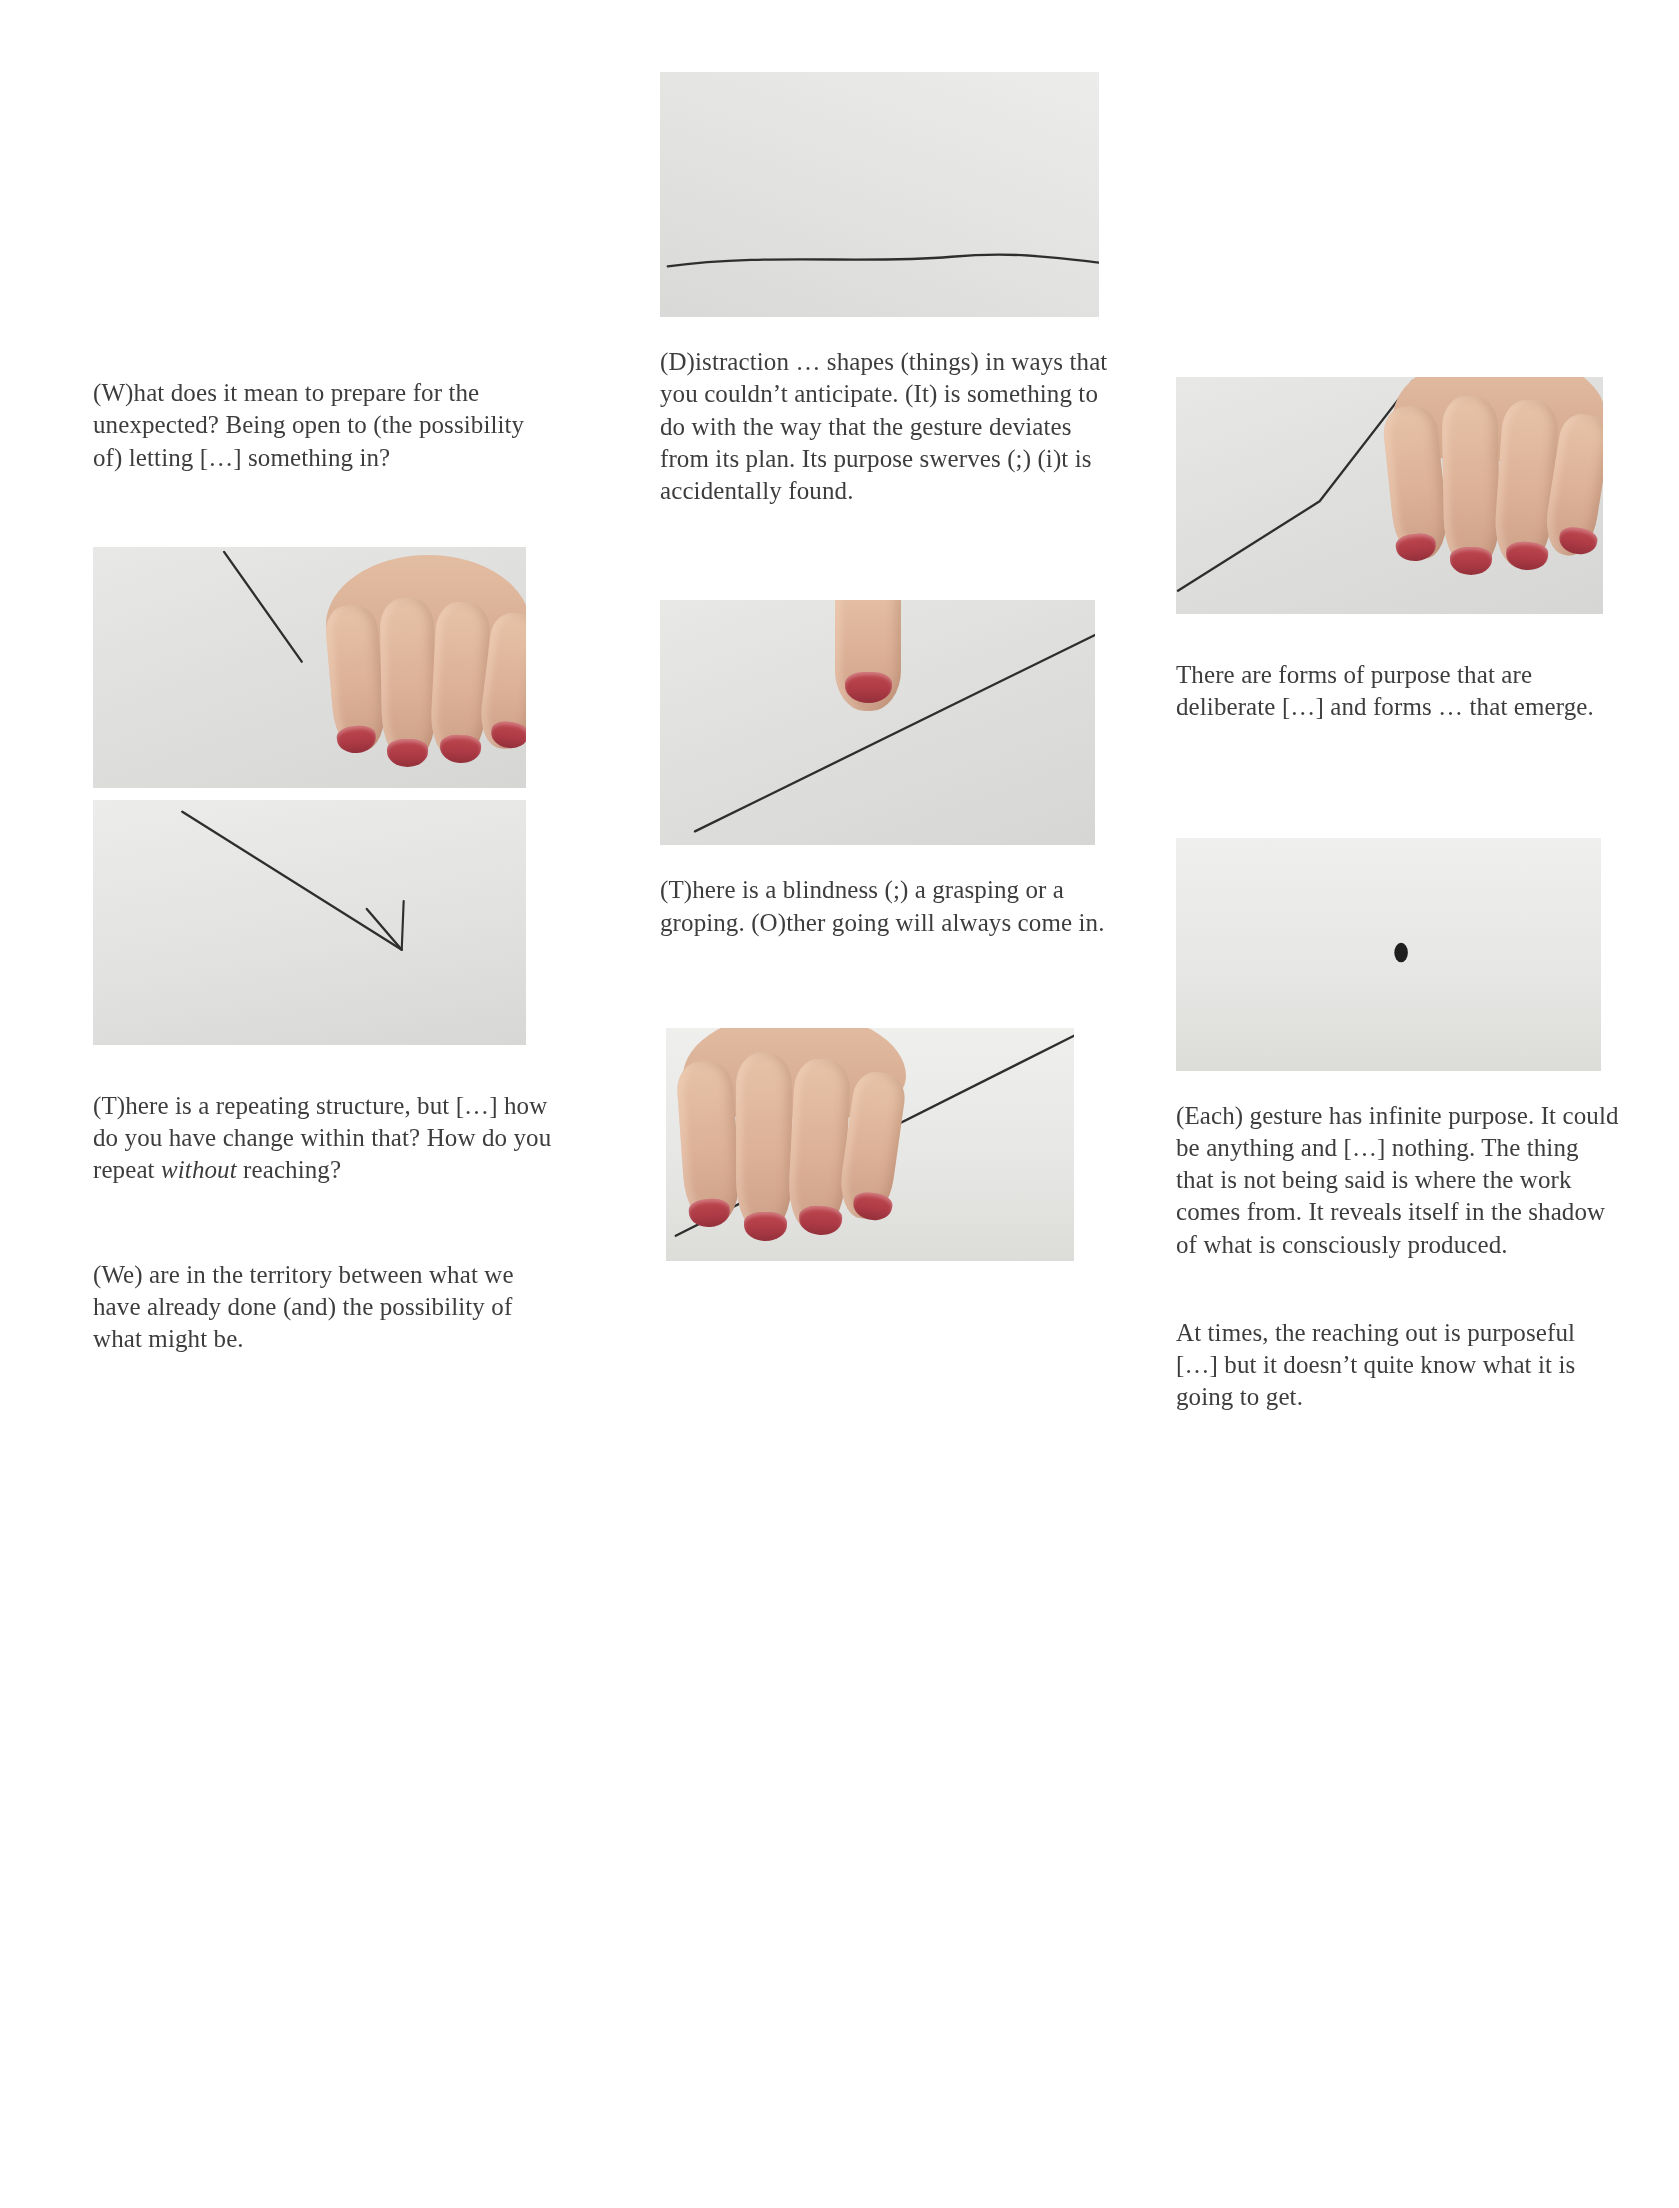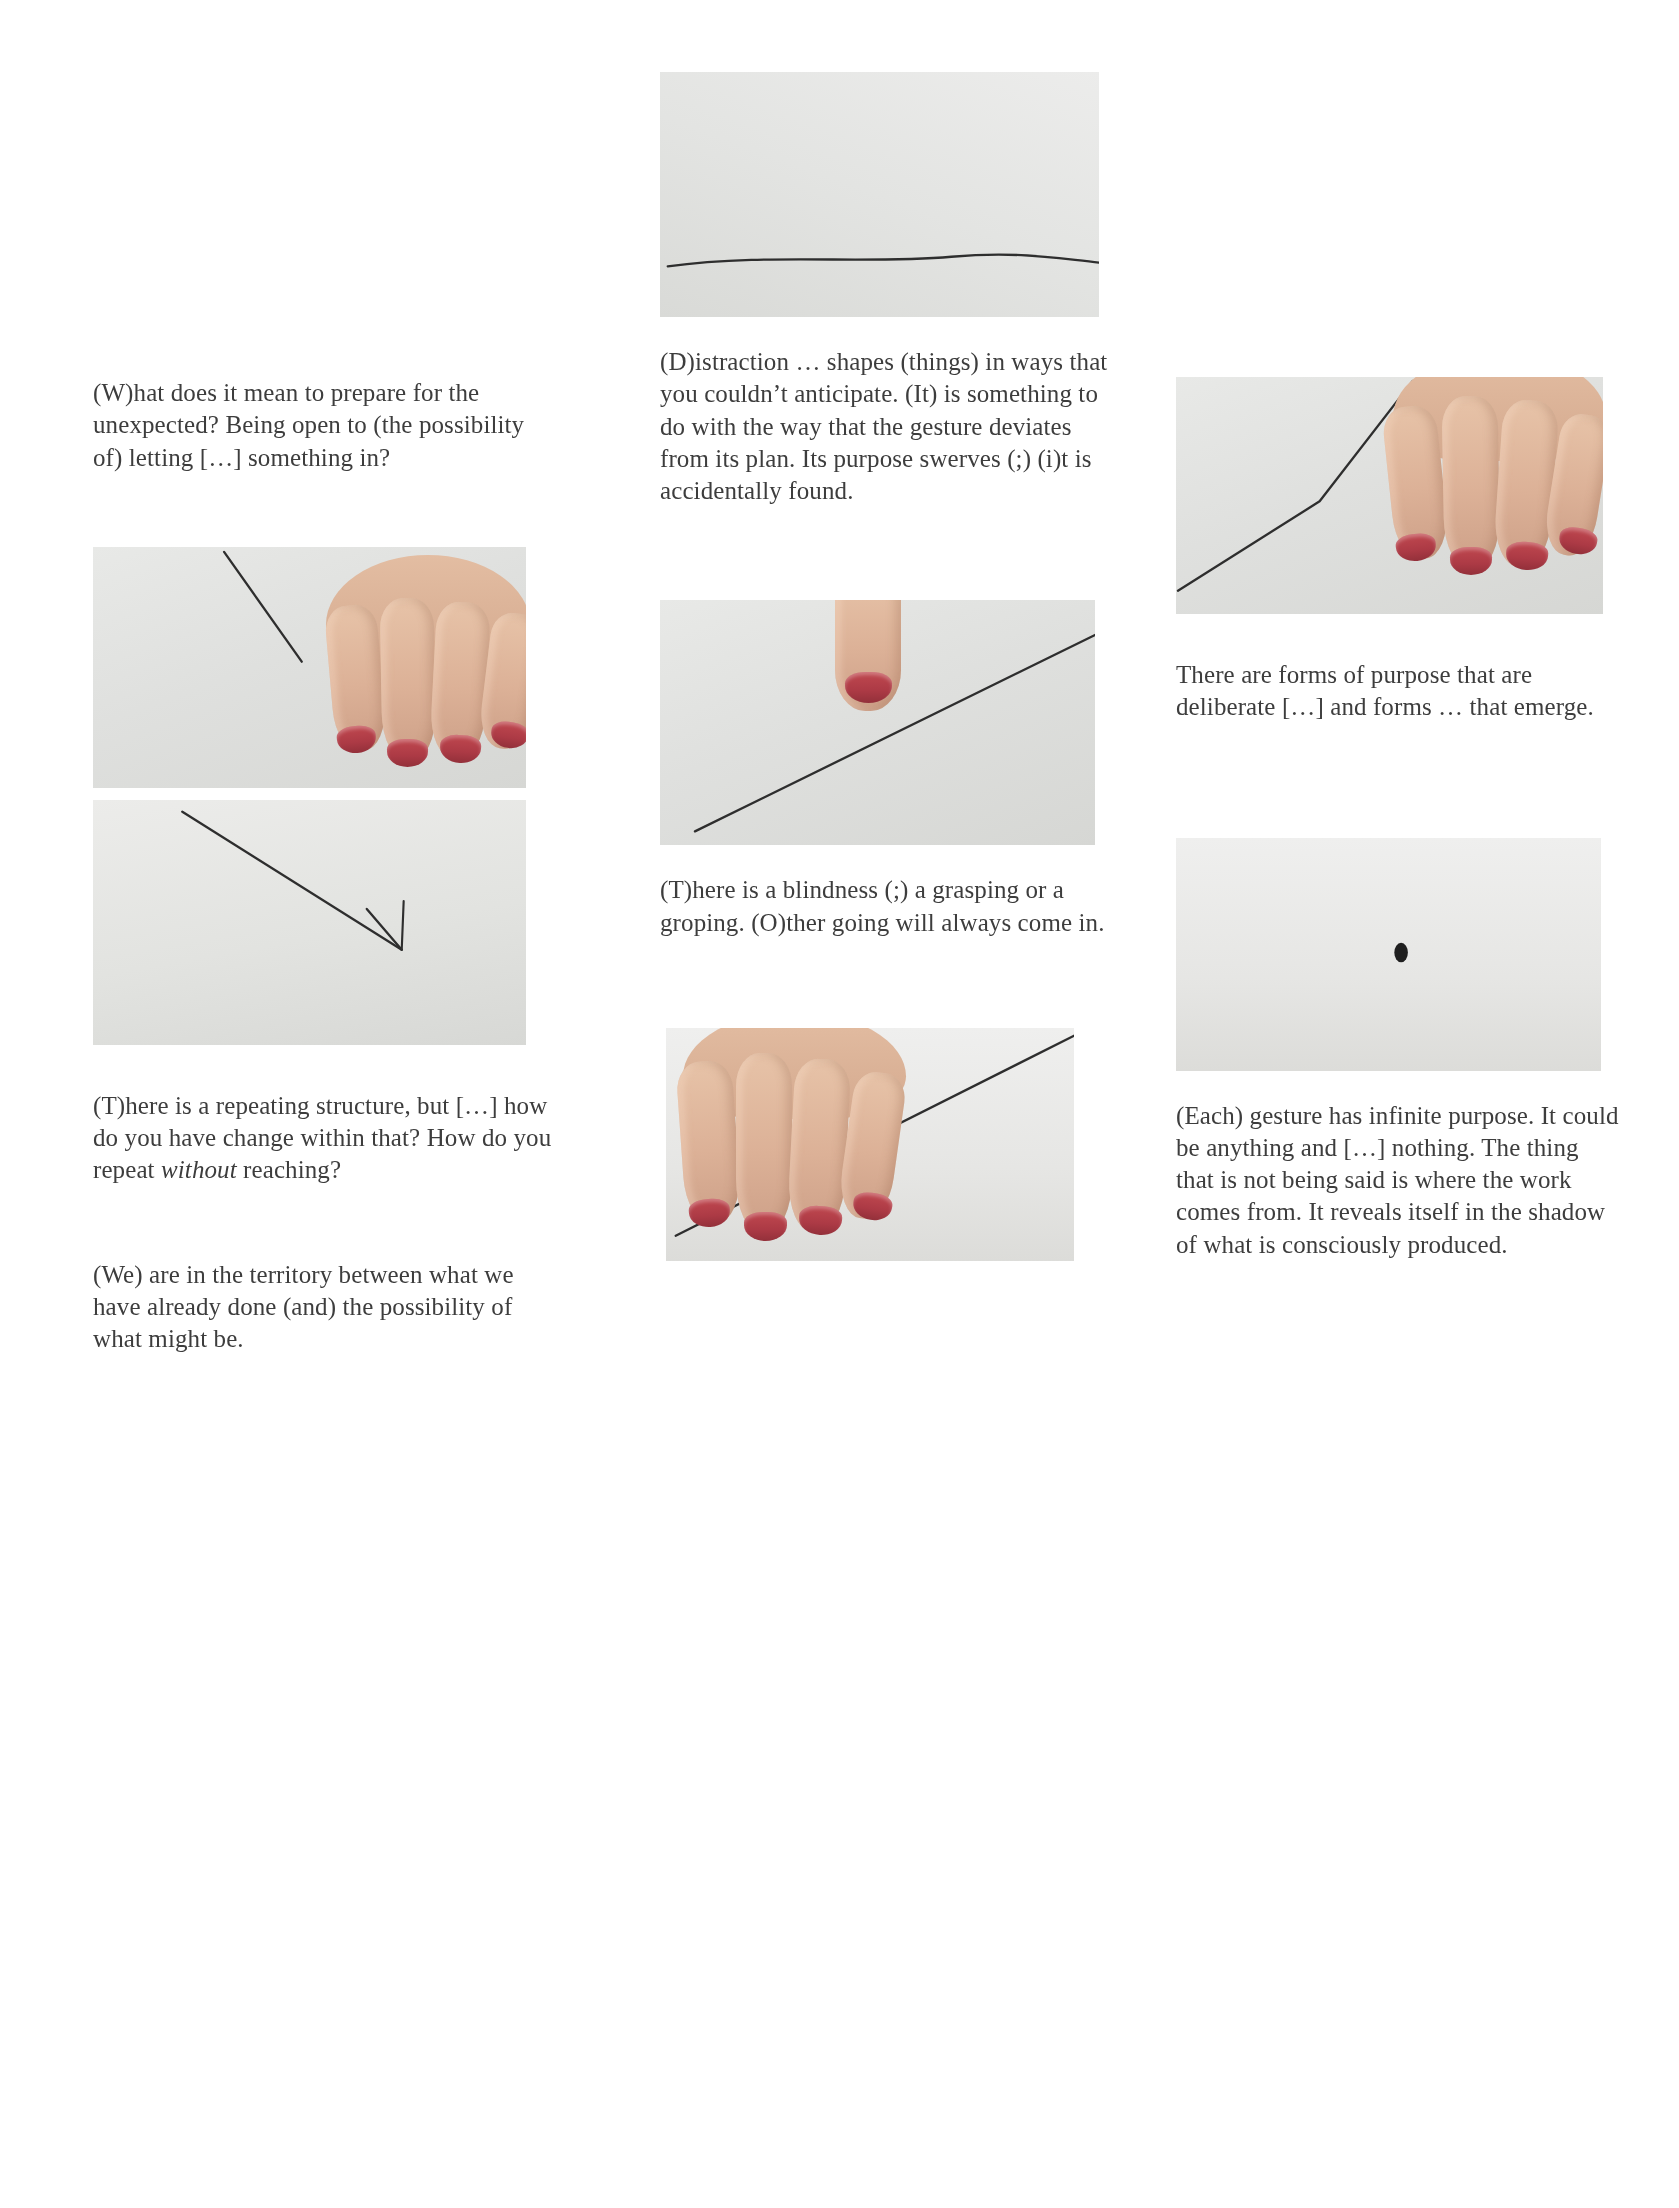--- a/index.html
+++ b/index.html
@@ -227,6 +227,7 @@
 
     <div class="gap-md"></div>
 
+    <p class="para">At times, the reaching out is purposeful […] but it doesn’t quite know what it is going to get.</p>
   </div>
 
 </div>

